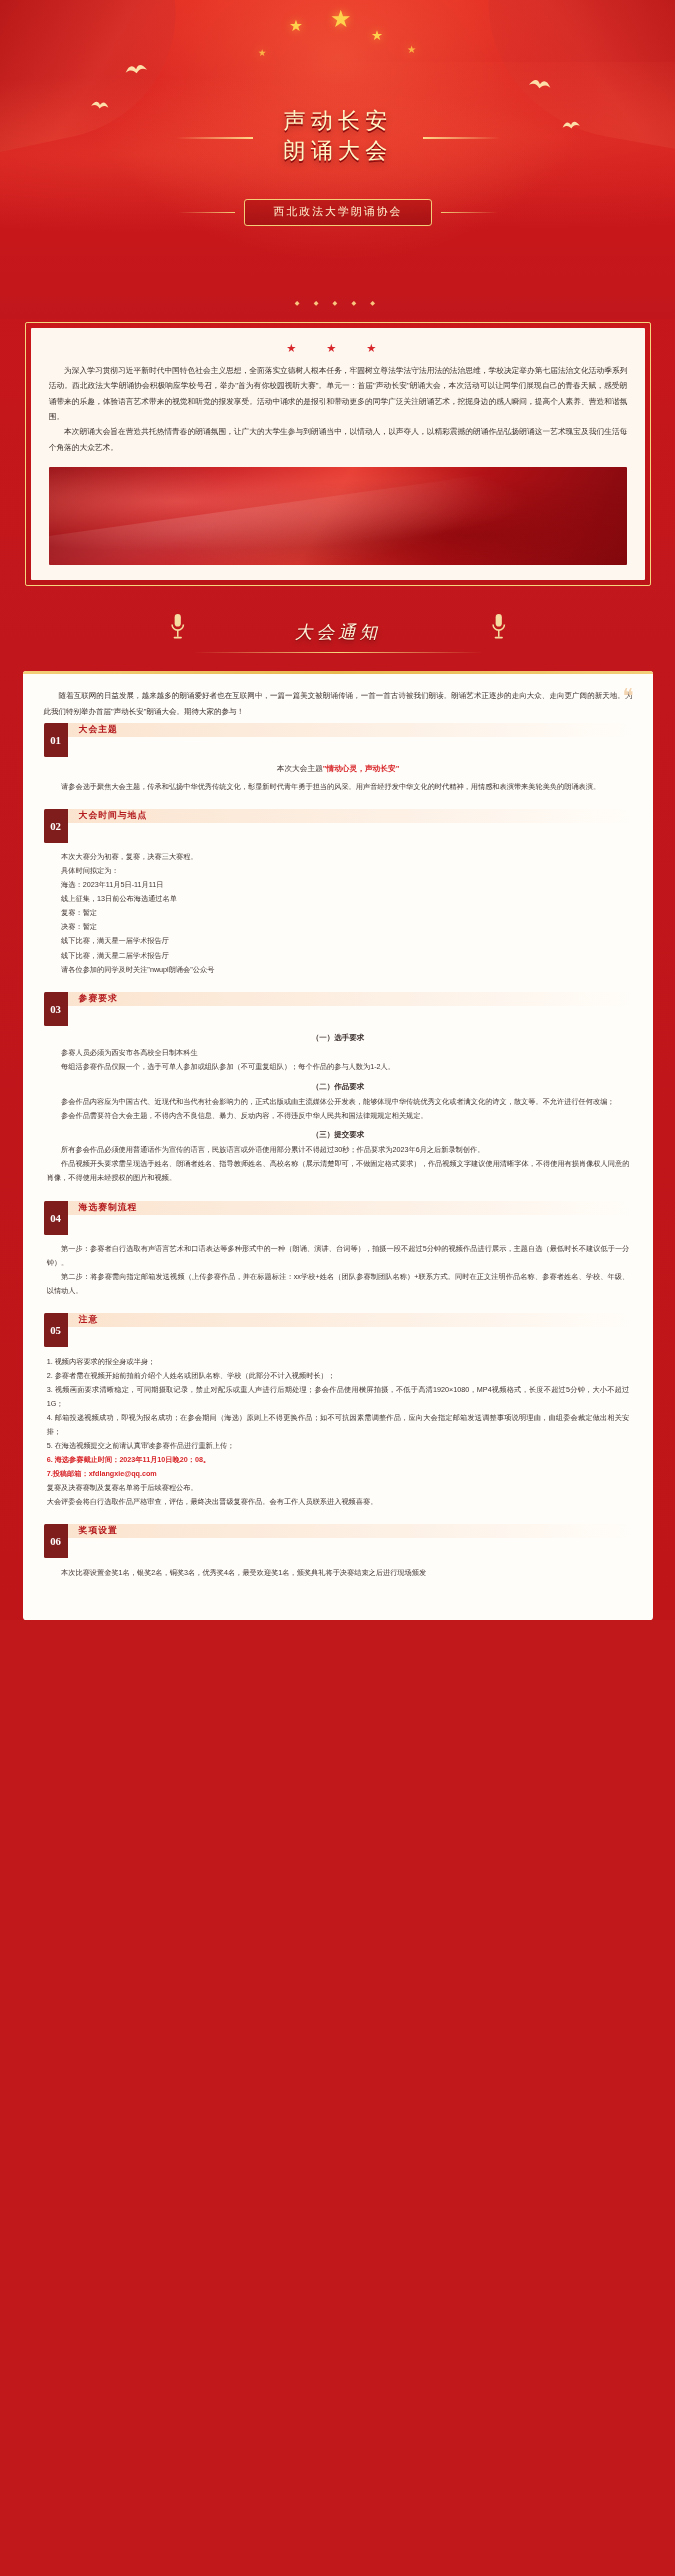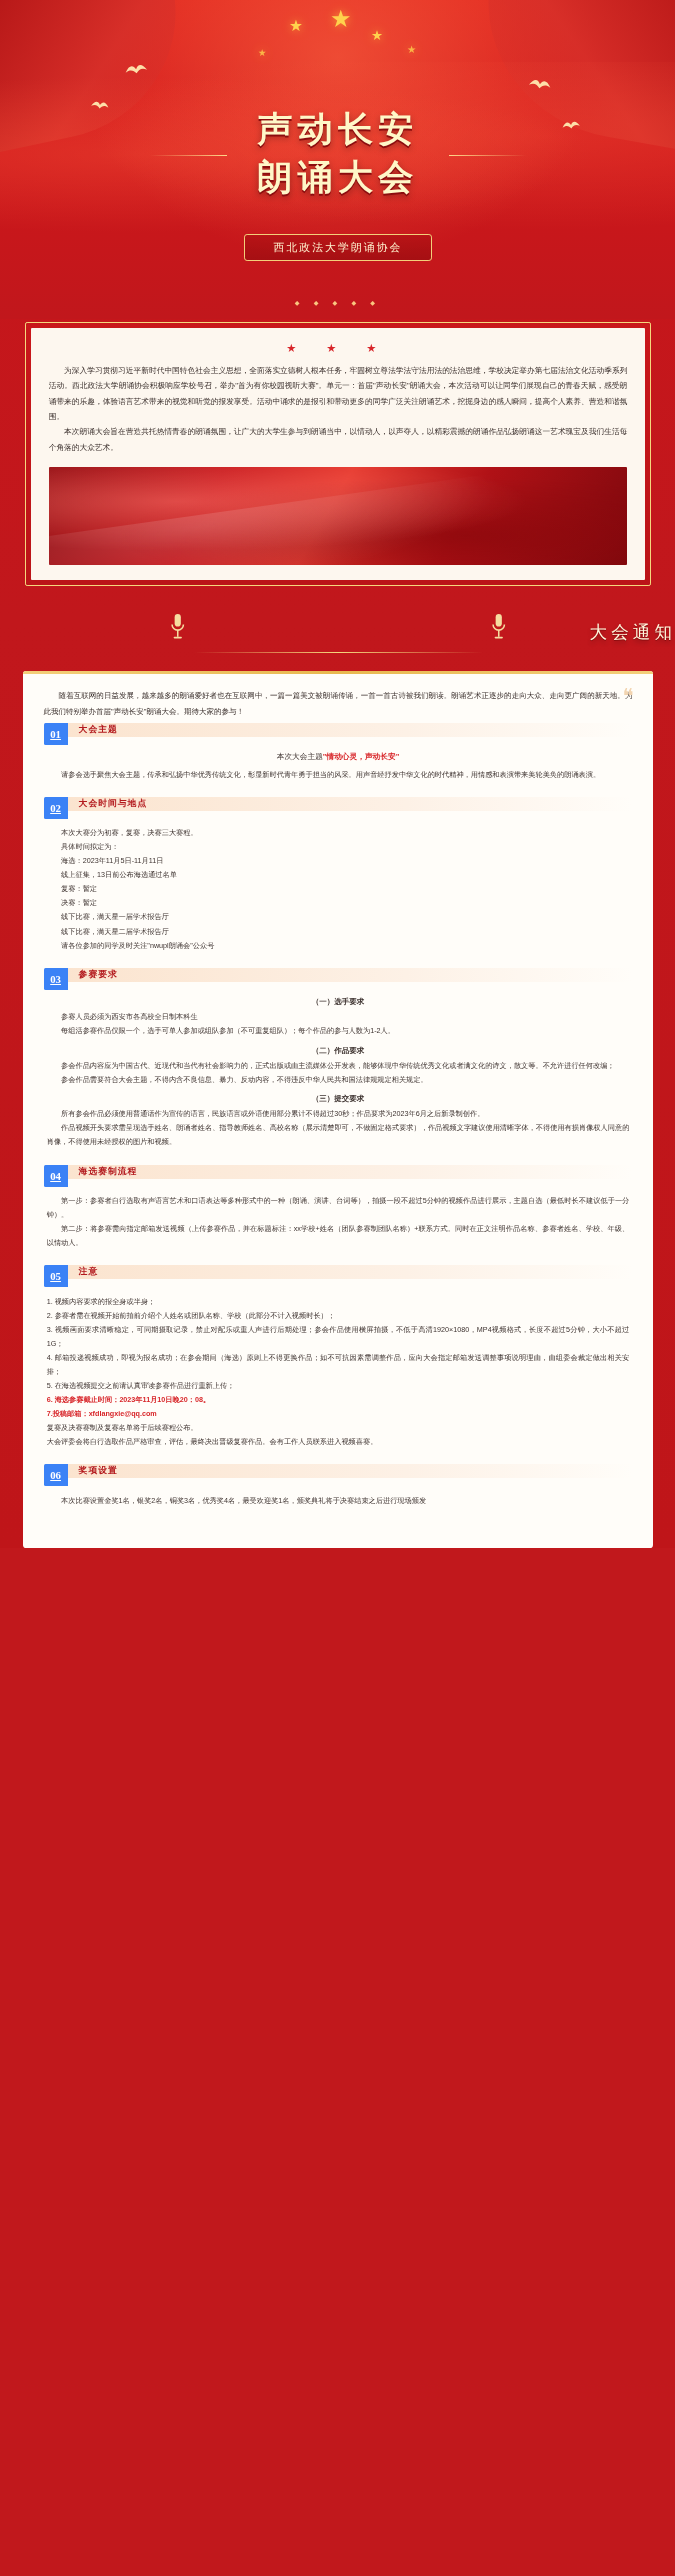--- a/index.html
+++ b/index.html
@@ -90,8 +90,8 @@
   .title-plate:after { right: -72px; transform: scaleX(-1); }
   .main-title {
     font-family: "Liberation Serif", serif;
-    font-size: 35px;
-    font-weight: bold;
+    font-size: 22px;
+    font-weight: normal;
     letter-spacing: 5.2px;
     line-height: 1.35;
     color: #fff7c8;

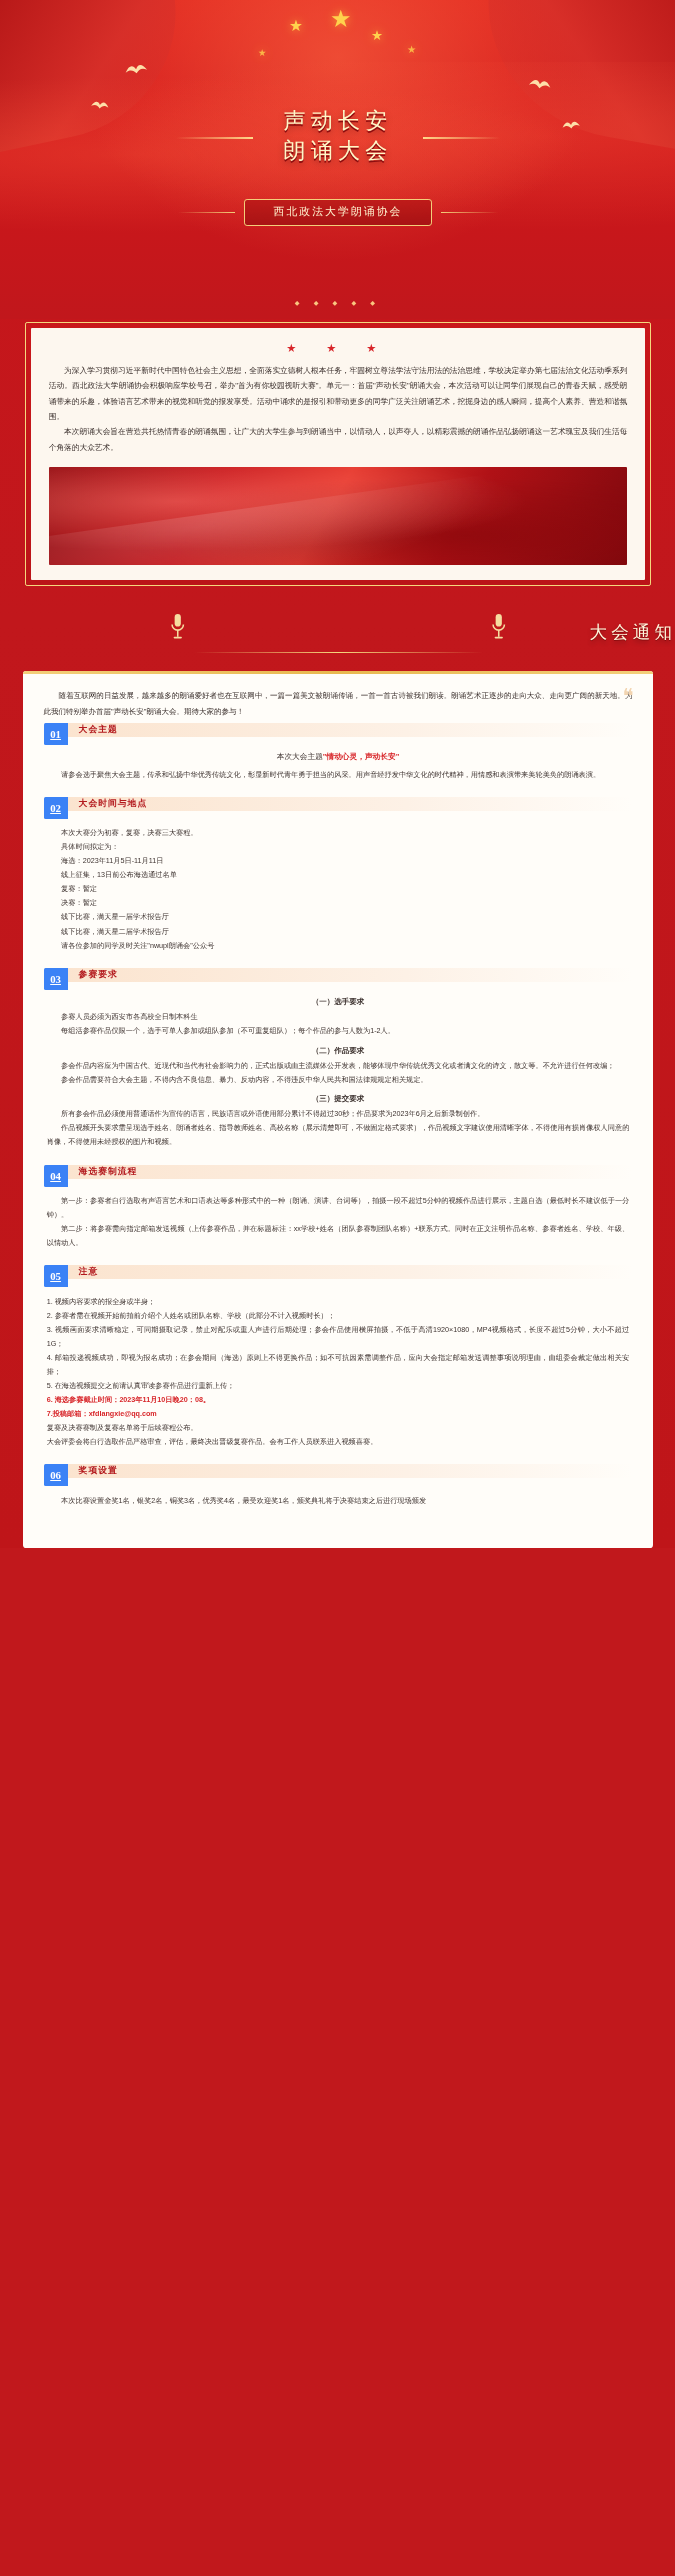--- a/index.html
+++ b/index.html
@@ -167,8 +167,9 @@
   
   .notice-head {
     position: relative;
-    text-align: right;
+    text-align: center;
     padding: 13.4px 0 9.3px;
+    font-style: italic;
   }
   .notice-head .mic { position: absolute; top: 6.2px; width: 15.5px; height: 27px; }
   .notice-head .mic.left { left: 170px; }

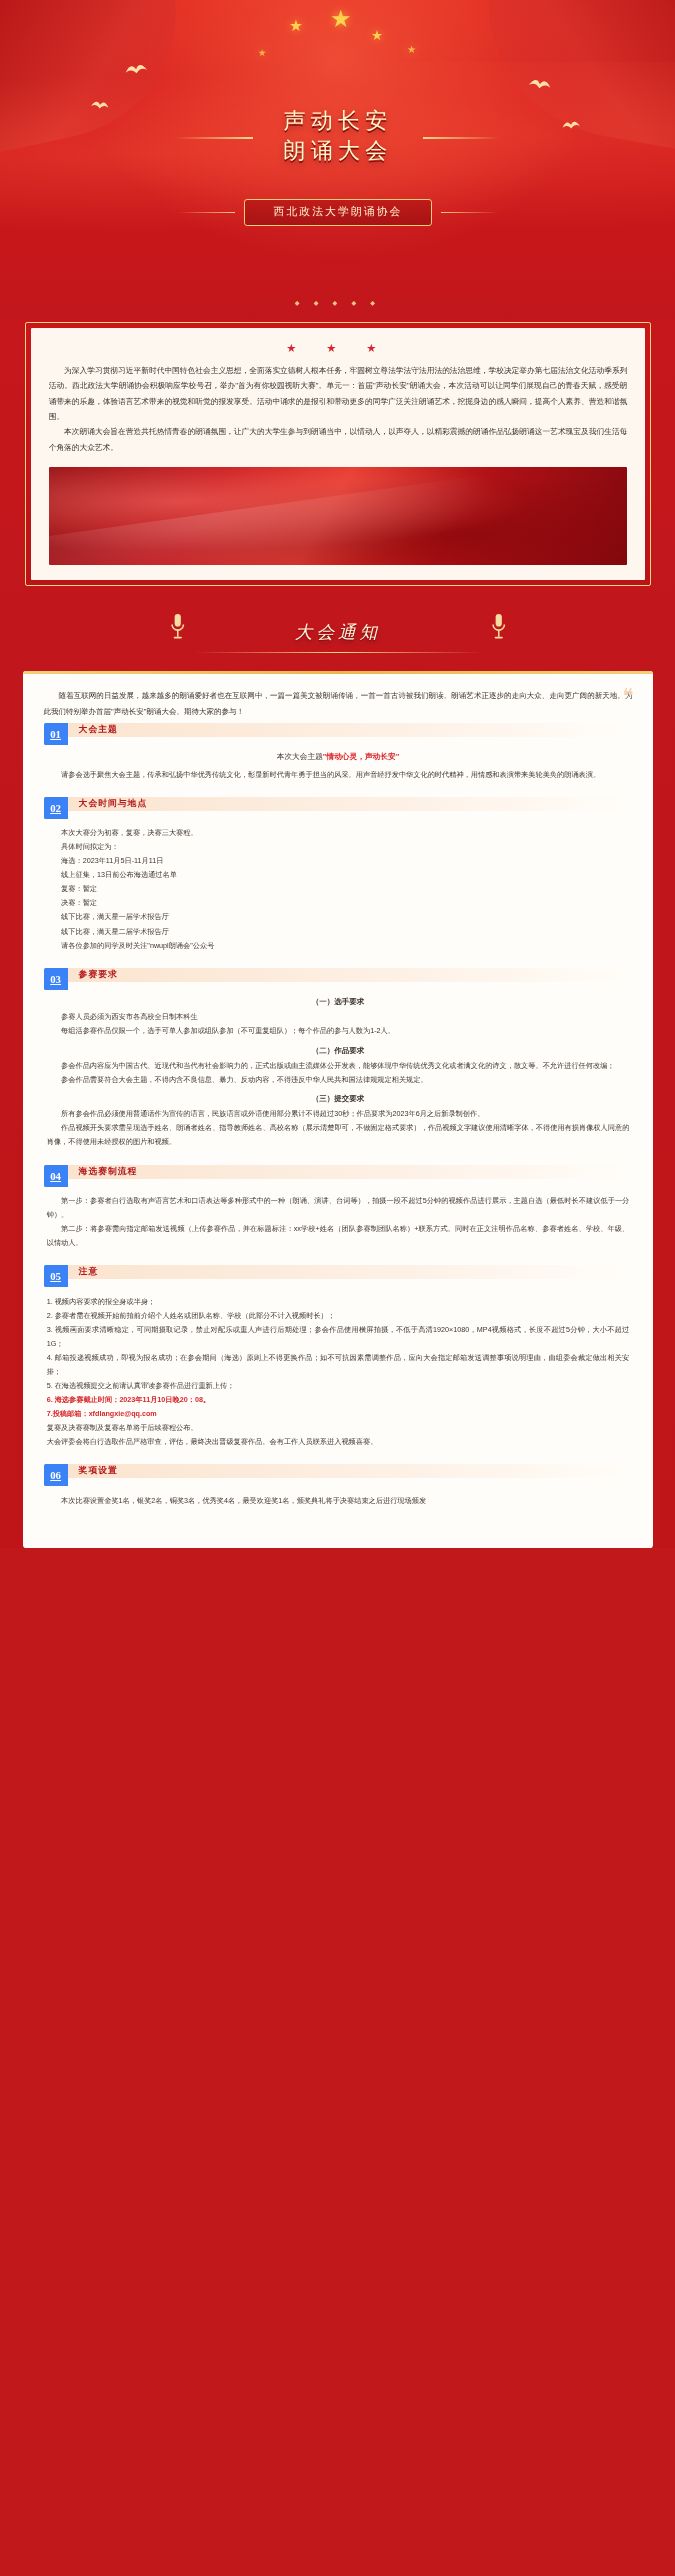--- a/index.html
+++ b/index.html
@@ -214,14 +214,13 @@
   .sec { margin-bottom: 15.5px; }
   .sec-head { display: flex; align-items: stretch; margin-bottom: 7.2px; }
   .sec-num {
-    width: 24px; height: 22px;
-    background: #3b82f6;
+    width: 24px; height: 34px;
+    background: #7f1d1d;
     color: #fff;
     font-family: "Liberation Serif", serif;
     font-size: 10.8px; font-weight: bold;
     display: flex; align-items: center; justify-content: center;
     border-radius: 1.5px 0 0 1.5px;
-    text-decoration: underline;
   }
   .sec-name {
     flex: 1;

